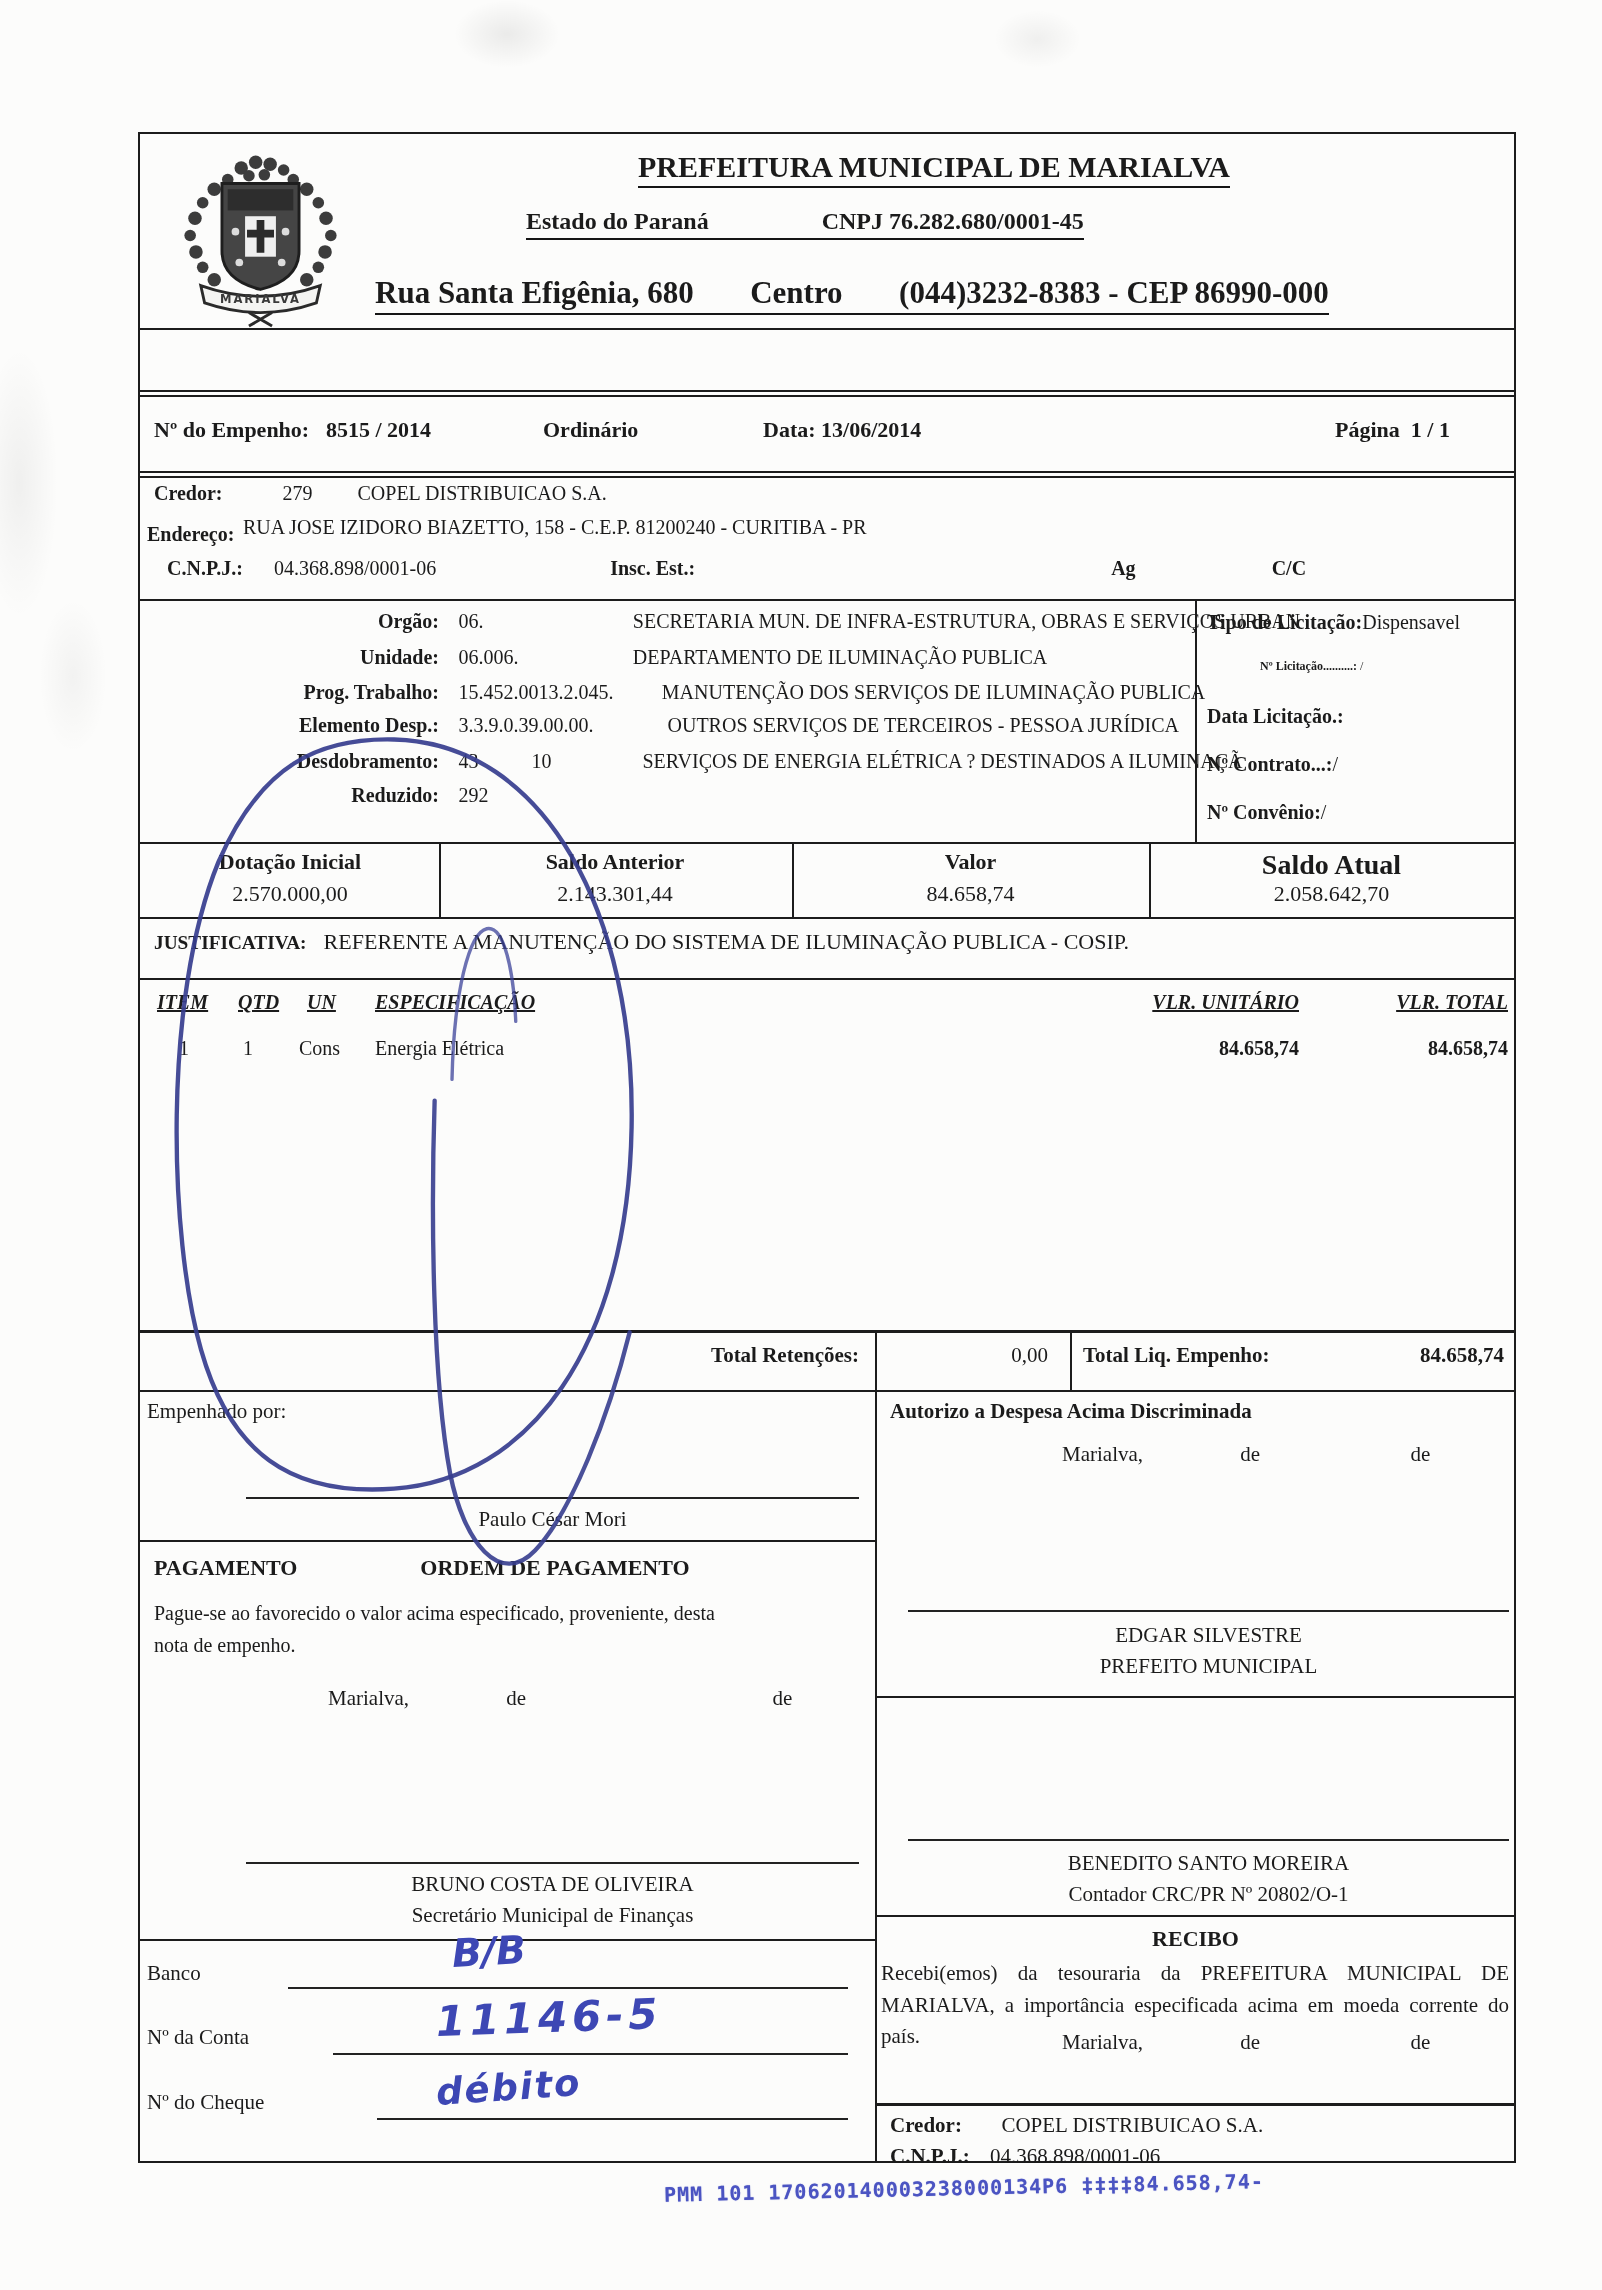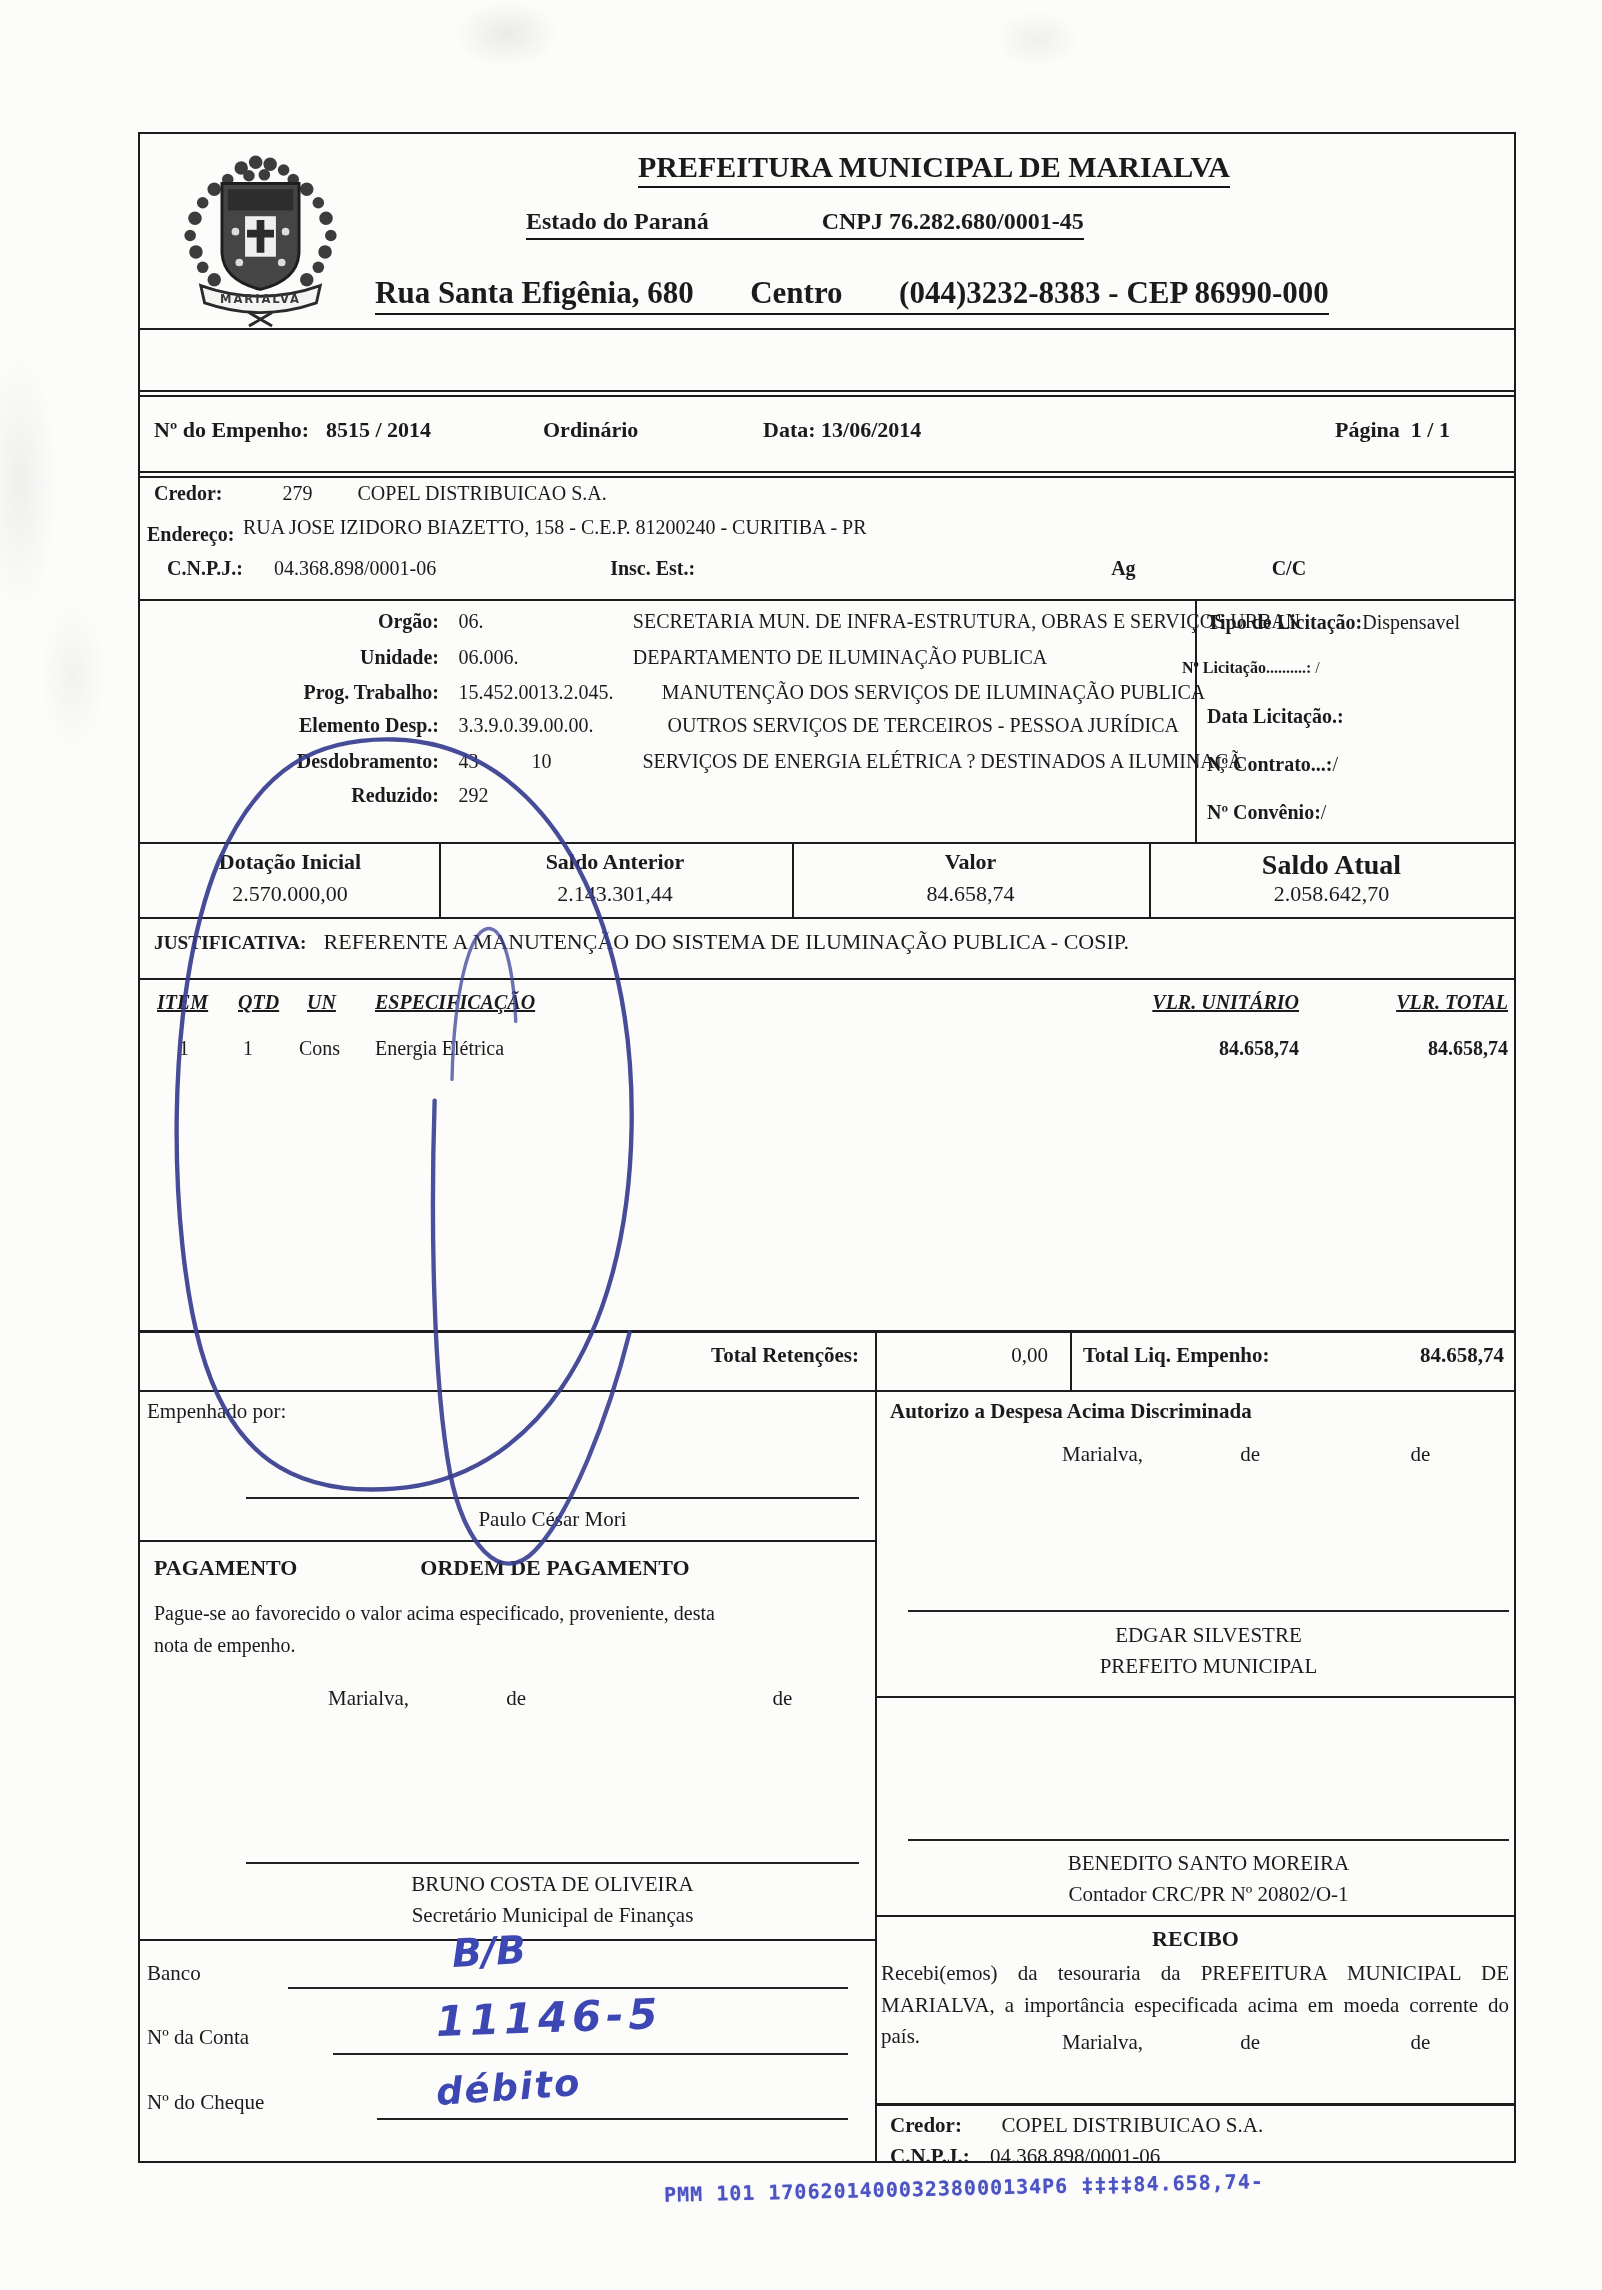--- a/index.html
+++ b/index.html
@@ -185,7 +185,7 @@
   <div class="t" style="left:1207px;top:612px;font-size:20px;">
     <span class="b">Tipo de Licitação:</span><span>Dispensavel</span>
   </div>
-  <div class="t" style="left:1182px;top:660px;font-size:16px;">
+  <div class="t" style="left:1260px;top:660px;font-size:12px;">
     <span class="b">Nº Licitação..........:</span> <span>/</span>
   </div>
   <div class="t b" style="left:1207px;top:706px;font-size:20px;">Data Licitação.:</div>

